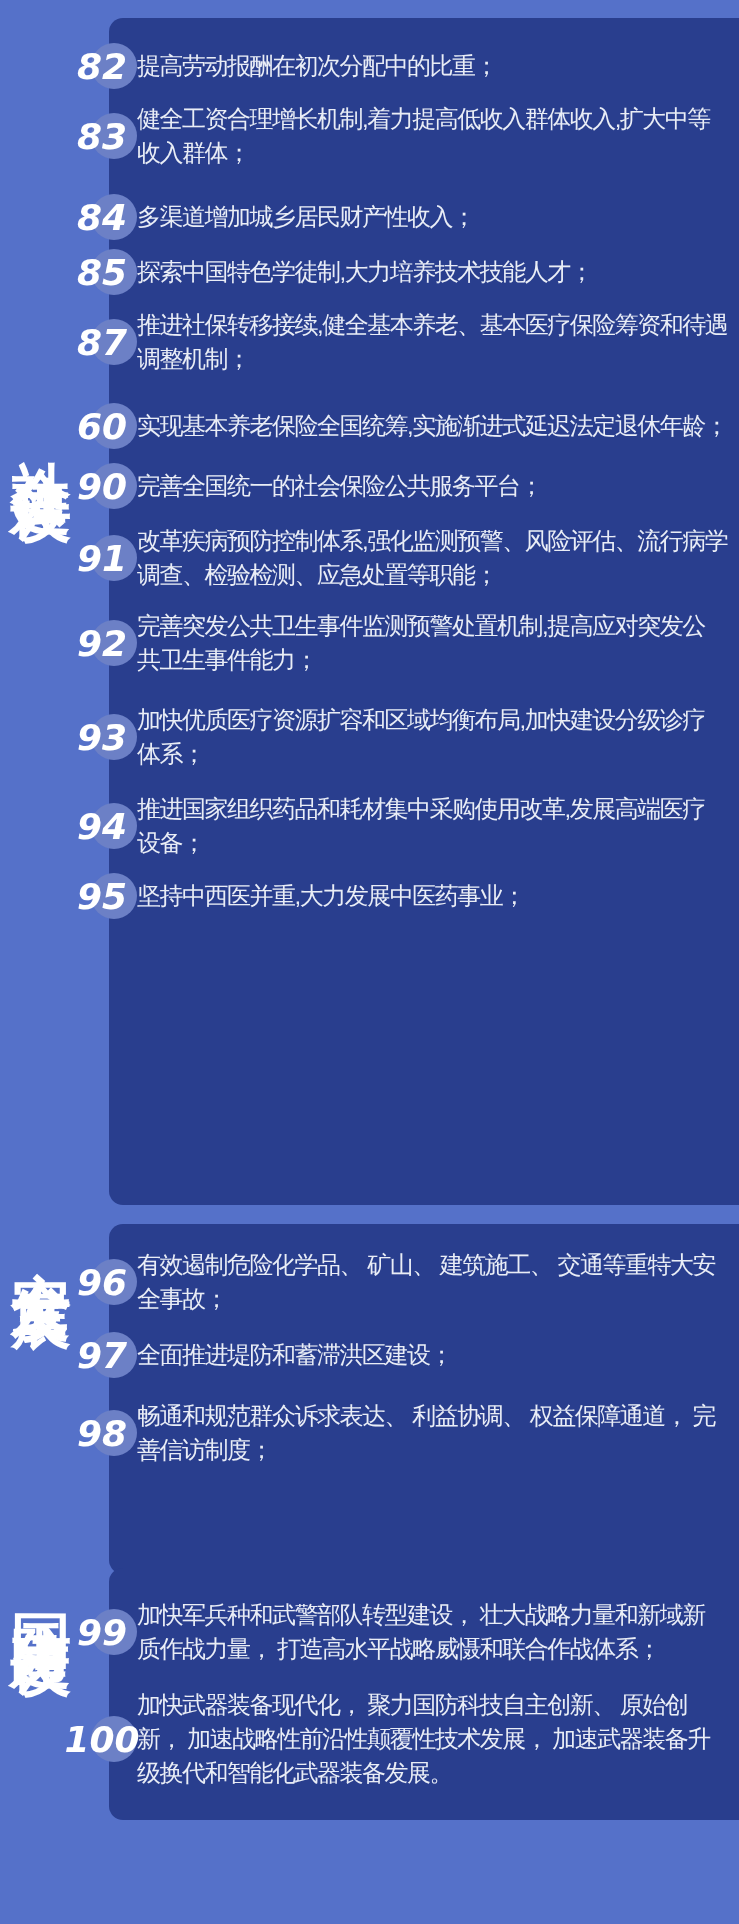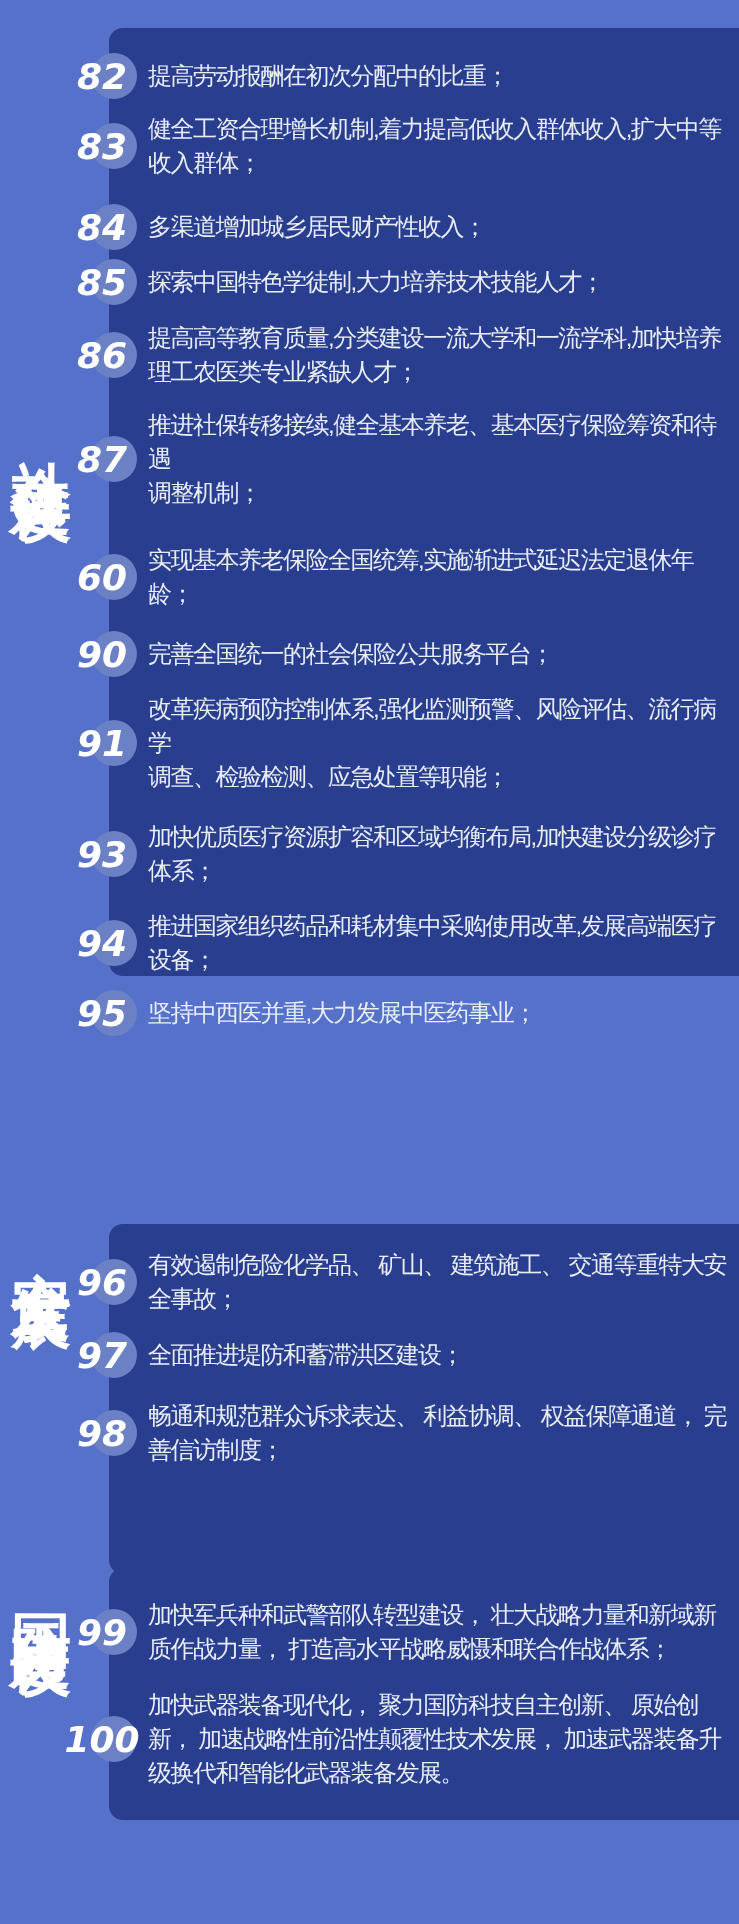--- a/index.html
+++ b/index.html
@@ -15,7 +15,7 @@
     background:#293e8e;
     border-radius:14px 0 0 14px;
   }
-  #panel-social  { top:28px;   height:948px; }
+  #panel-social  { top:18px;   height:1187px; }
   #panel-safety  { top:1224px; height:350px;  }
   #panel-defense { top:1568px; height:252px;  }
 

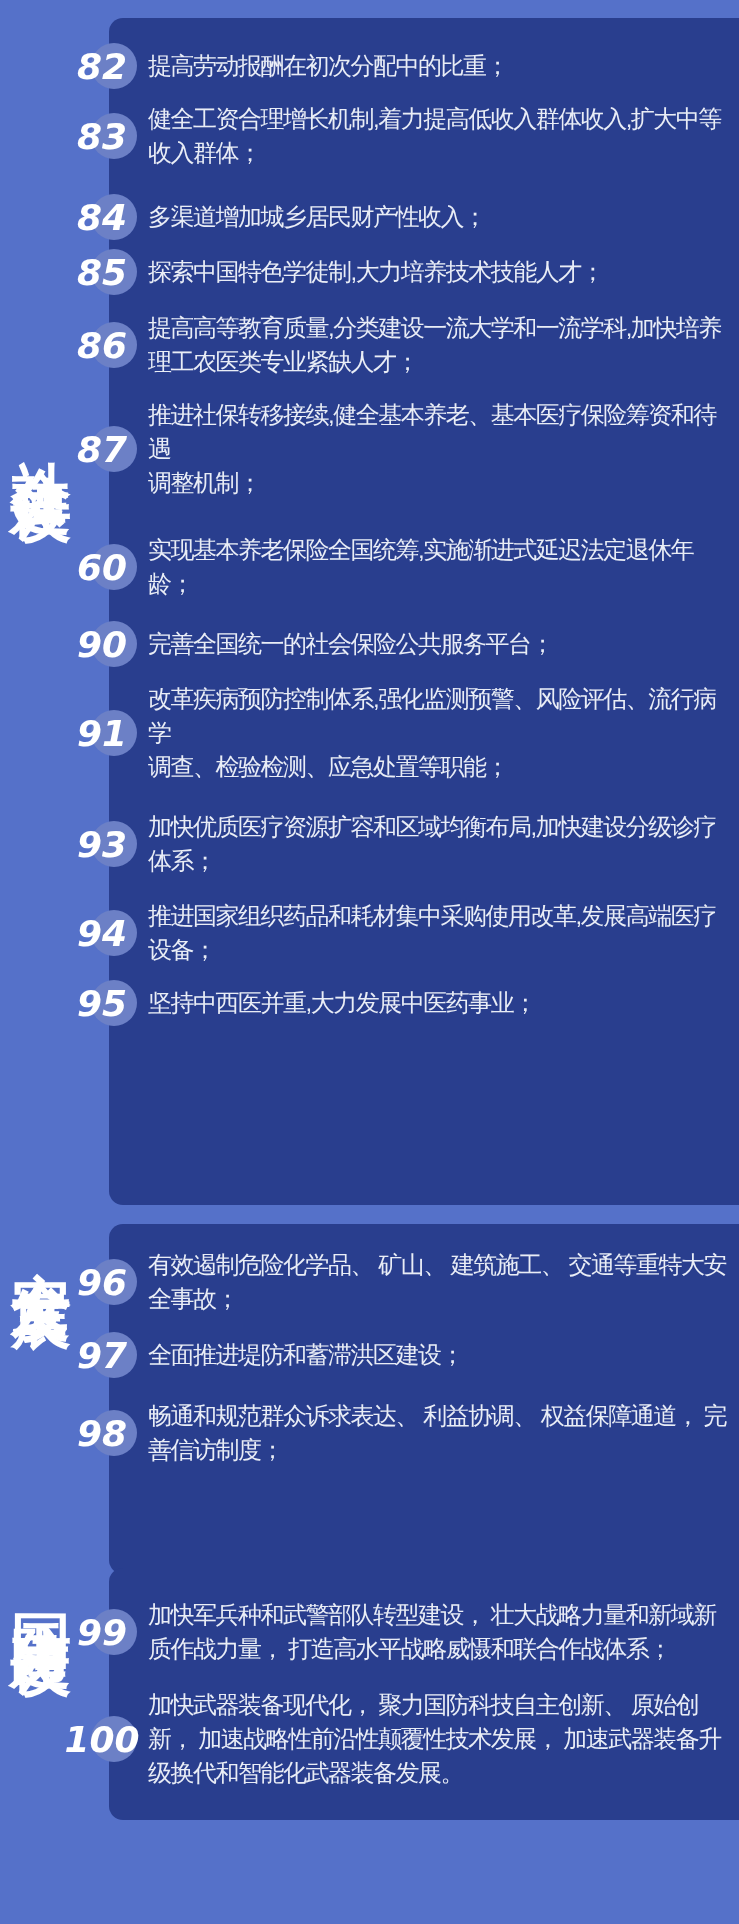--- a/index.html
+++ b/index.html
@@ -21,7 +21,7 @@
 
   .item { position:relative; padding:0 2px 0 28px; }
   .item .txt {
-    margin:11px;
+    margin:0;
     color:#e9edf6;
     font-size:24px;
     line-height:34px;

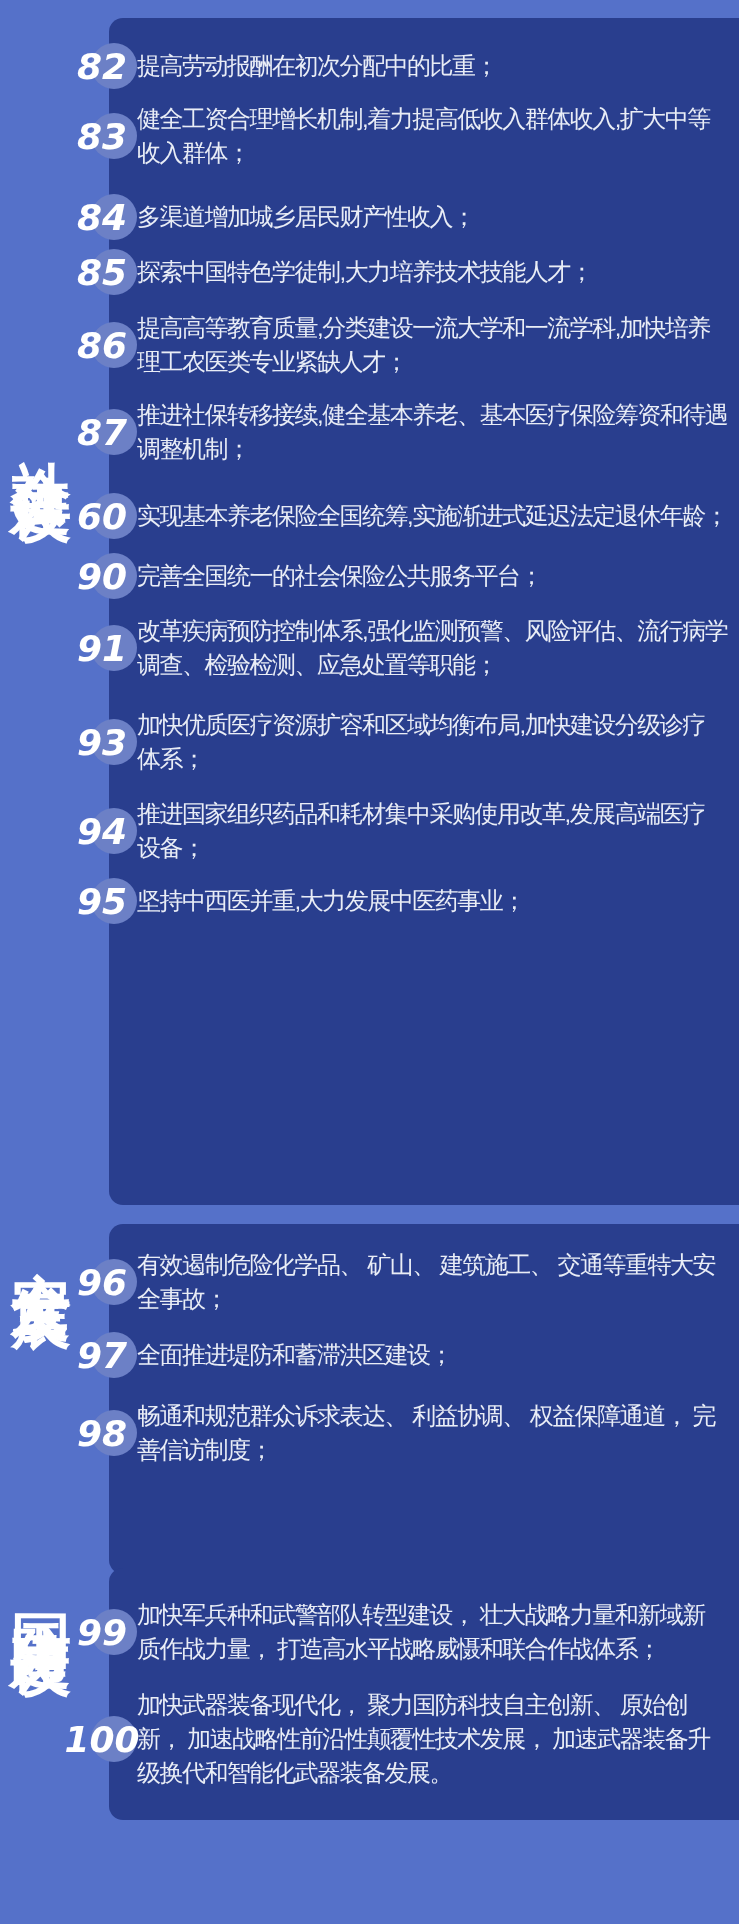--- a/index.html
+++ b/index.html
@@ -88,12 +88,6 @@
     <span class="num">85</span>
     <p class="txt">探索中国特色学徒制,大力培养技术技能人才；</p>
   </div>
-  <div class="item" style="margin-top:22px">
-    <span class="num-circle"></span>
-    <span class="num">86</span>
-    <p class="txt">提高高等教育质量,分类建设一流大学和一流学科,加快培养
-理工农医类专业紧缺人才；</p>
-  </div>
   <div class="item" style="margin-top:19px">
     <span class="num-circle"></span>
     <span class="num">87</span>

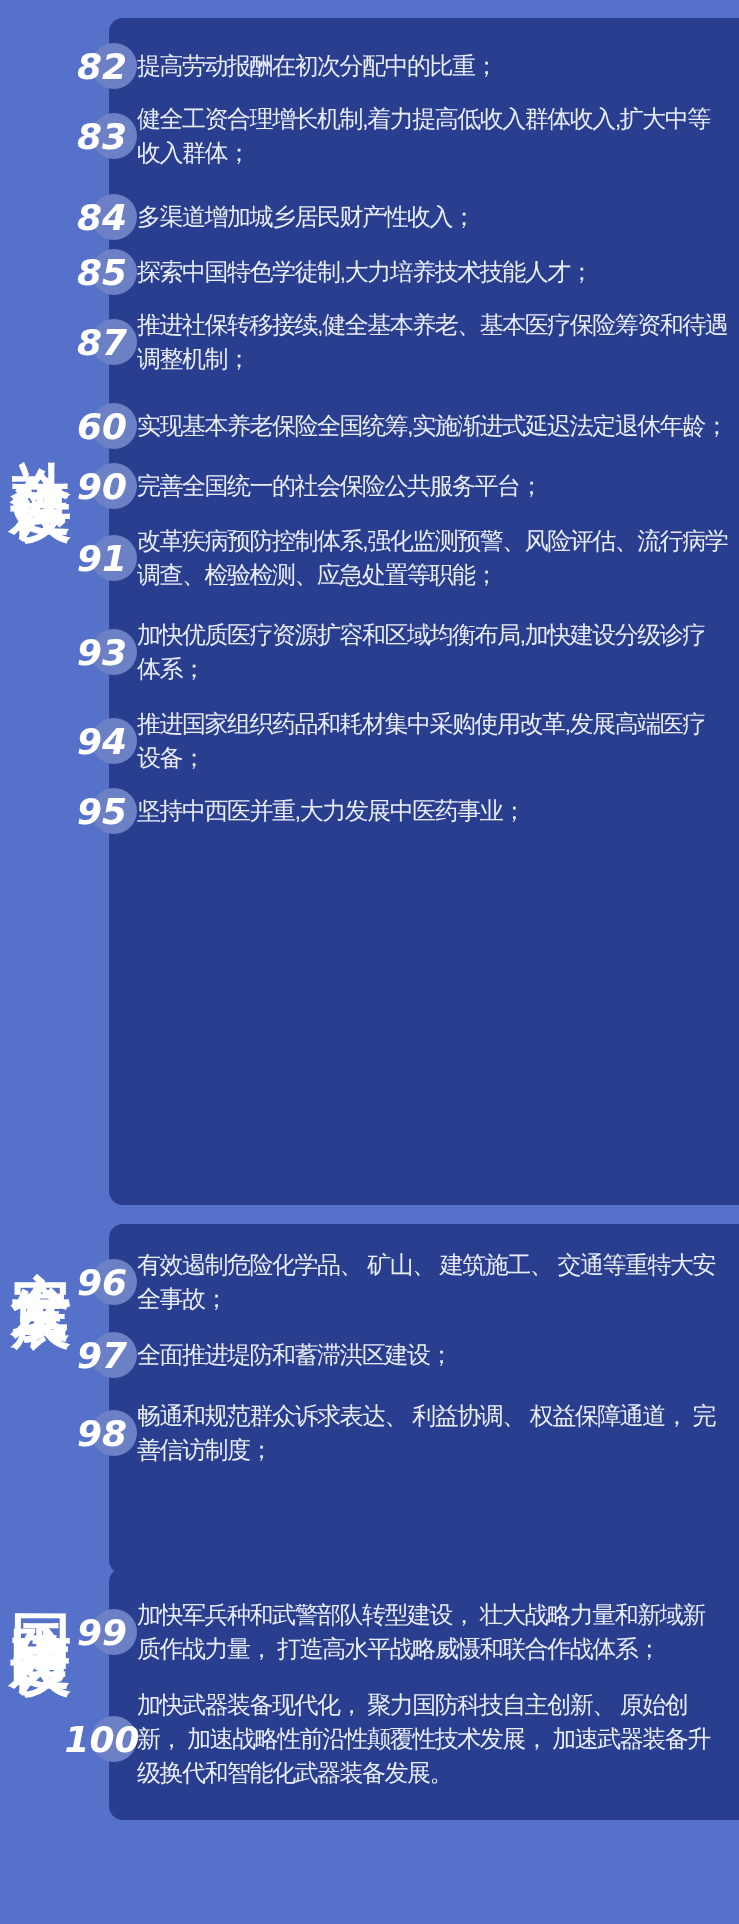--- a/index.html
+++ b/index.html
@@ -110,6 +110,12 @@
     <p class="txt">改革疾病预防控制体系,强化监测预警、风险评估、流行病学
 调查、检验检测、应急处置等职能；</p>
   </div>
+  <div class="item" style="margin-top:17px">
+    <span class="num-circle"></span>
+    <span class="num">92</span>
+    <p class="txt">完善突发公共卫生事件监测预警处置机制,提高应对突发公
+共卫生事件能力；</p>
+  </div>
   <div class="item" style="margin-top:26px">
     <span class="num-circle"></span>
     <span class="num">93</span>

